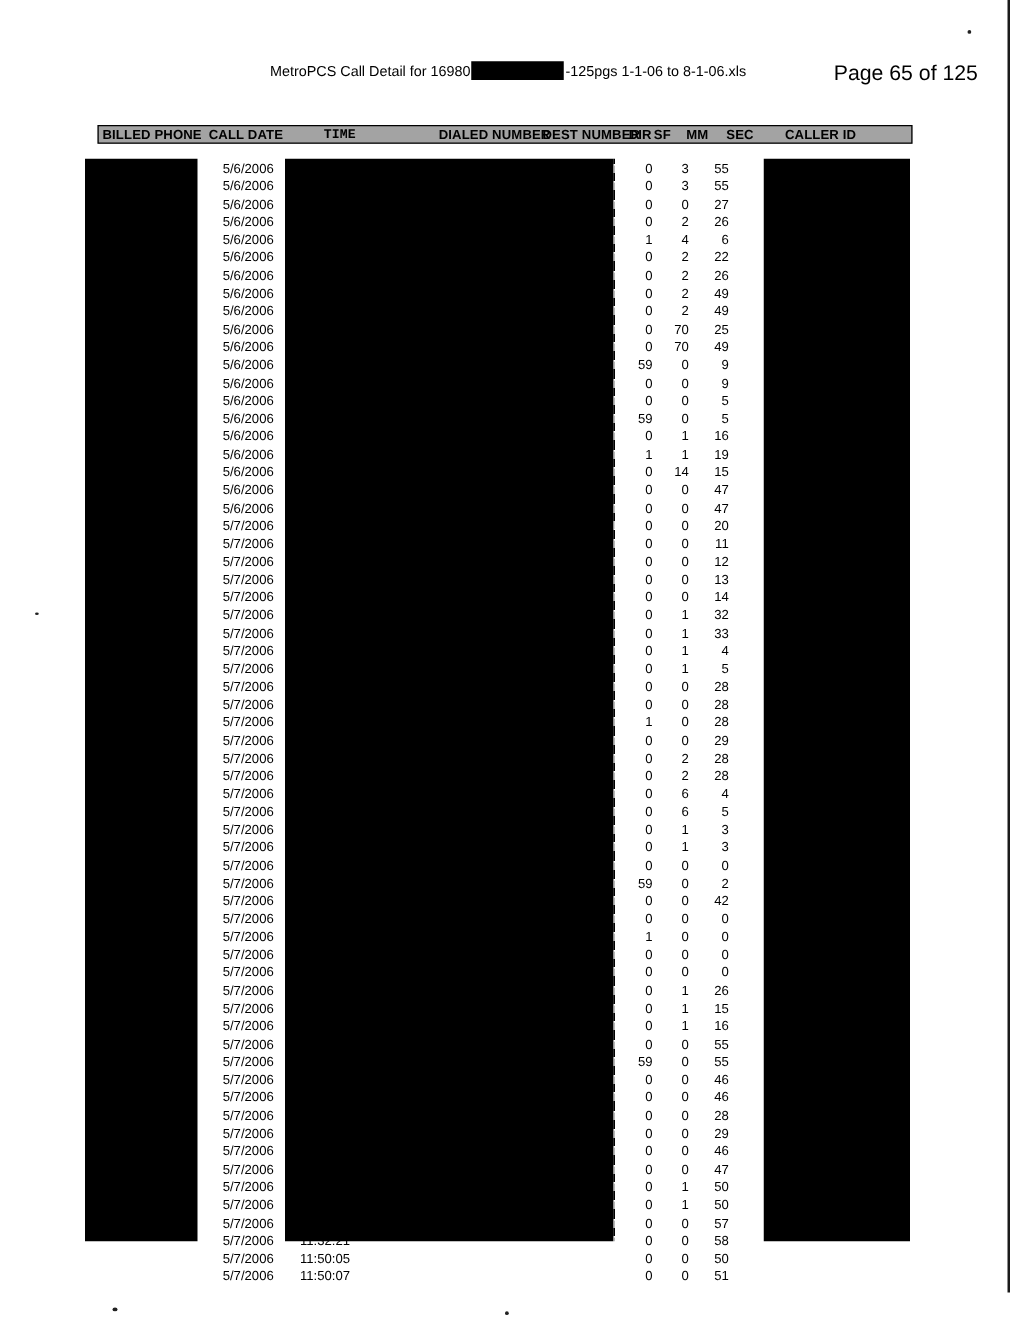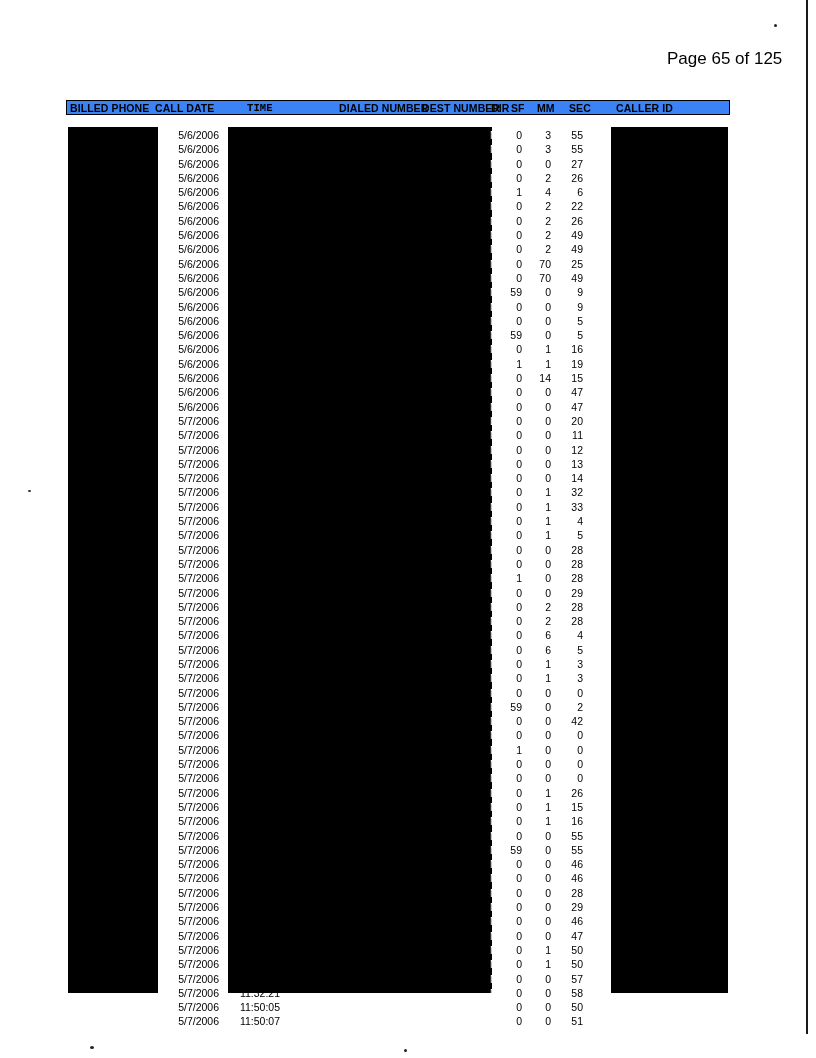--- a/index.html
+++ b/index.html
@@ -158,6 +158,9 @@
 <div class="speck speck-d"></div>
 
 <div class="doc-header">
+  <div class="title-wrap">
+    <span>MetroPCS Call Detail for 16980</span><span class="redact-inline"></span><span>-125pgs 1-1-06 to 8-1-06.xls</span>
+  </div>
   <div class="page-label">Page 65 of 125</div>
 </div>
 

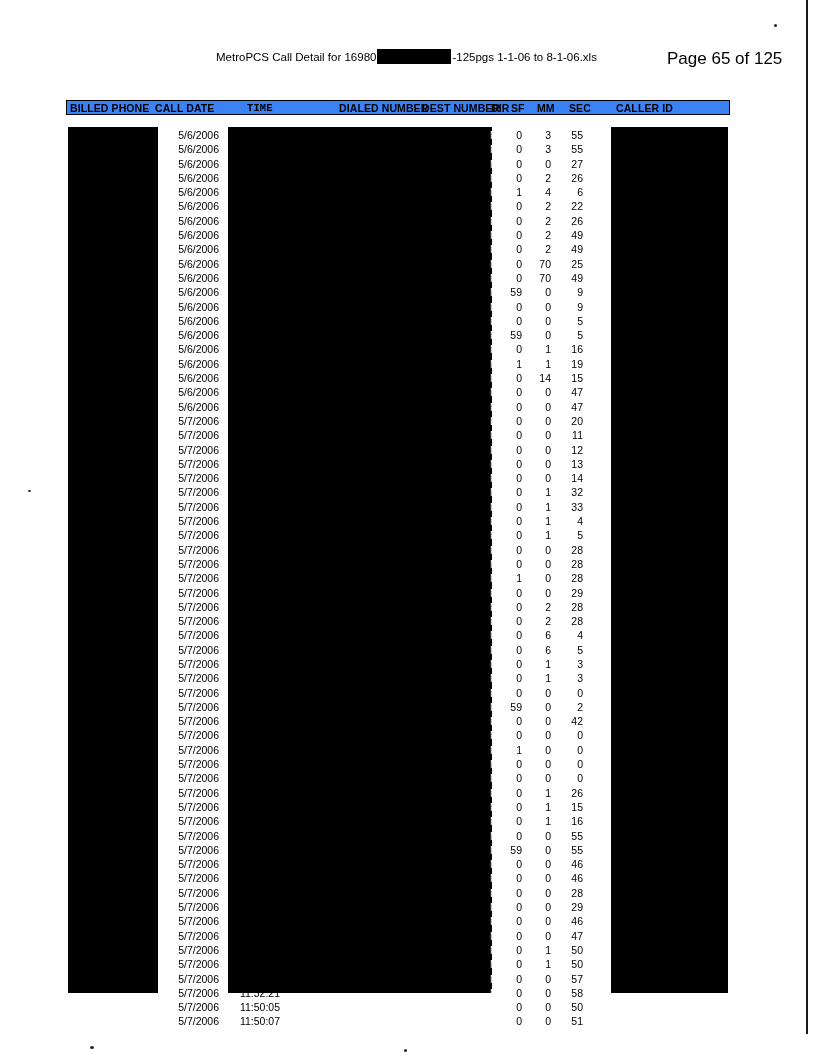--- a/index.html
+++ b/index.html
@@ -78,7 +78,8 @@
     height: 15px;
     border: 1.6px solid #000;
     box-sizing: border-box;
-    background: #3b82f6;
+    background: #a3a3a3;
+    margin-left: 12px;
   }
   .hdr-cell {
     position: absolute;

